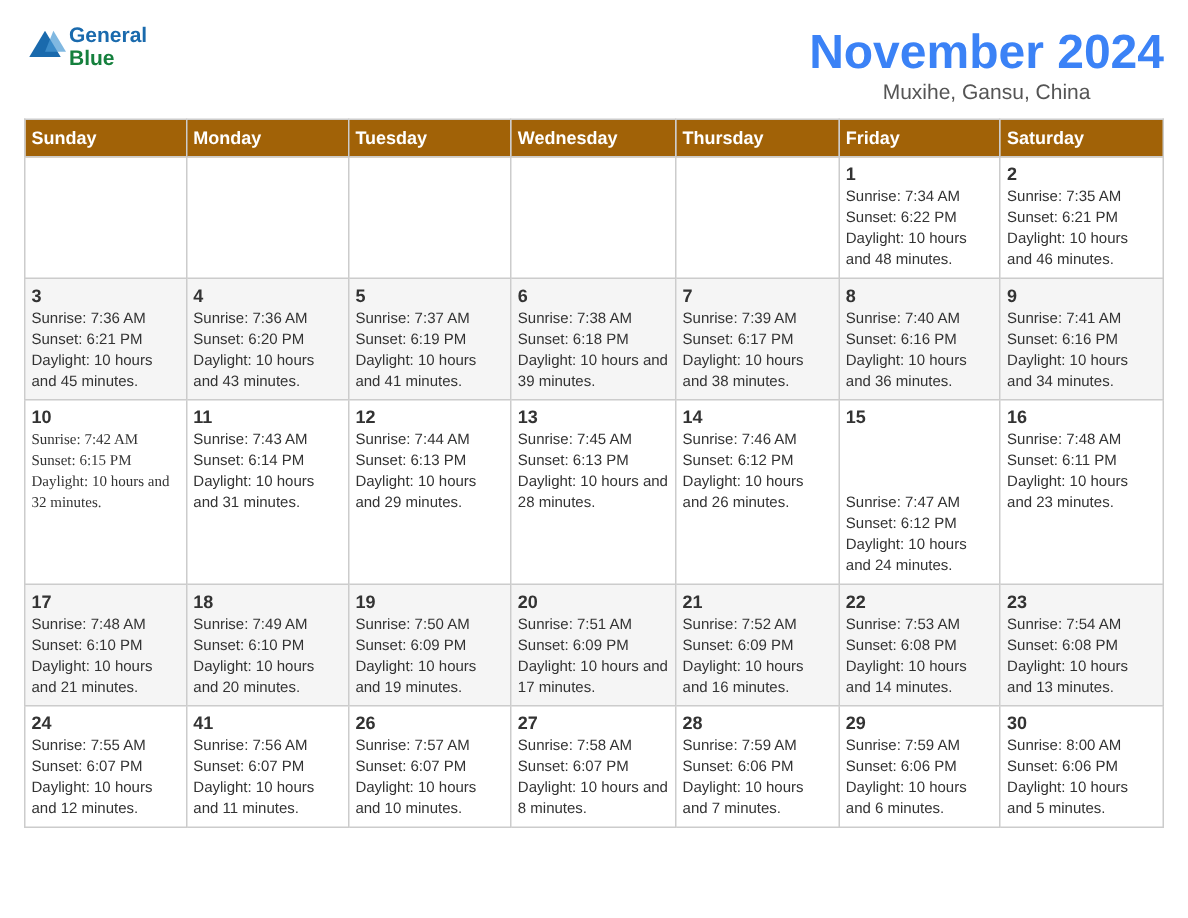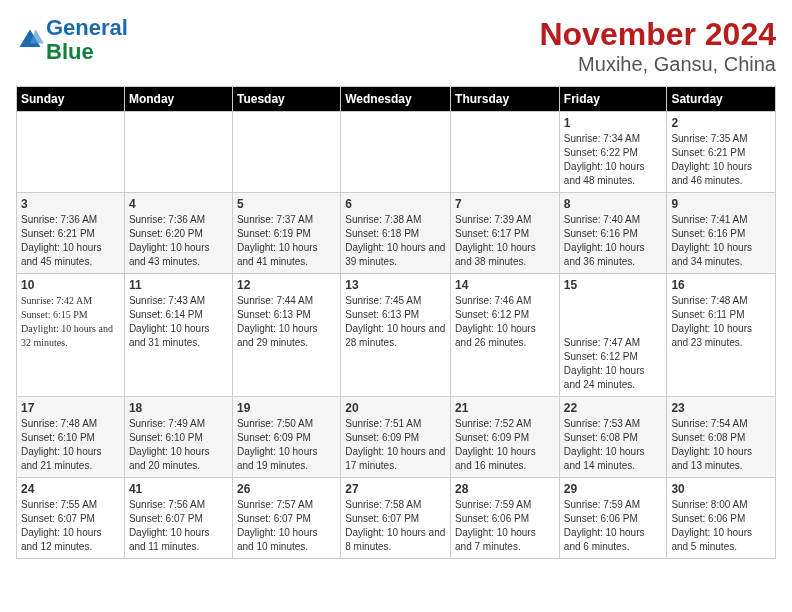--- a/index.html
+++ b/index.html
@@ -21,7 +21,7 @@
       align-items: center;
     }
     .logo-text {
-      font-size: 22px;
+      font-size: 14px;
       font-weight: bold;
       color: #333;
       line-height: 1.1;

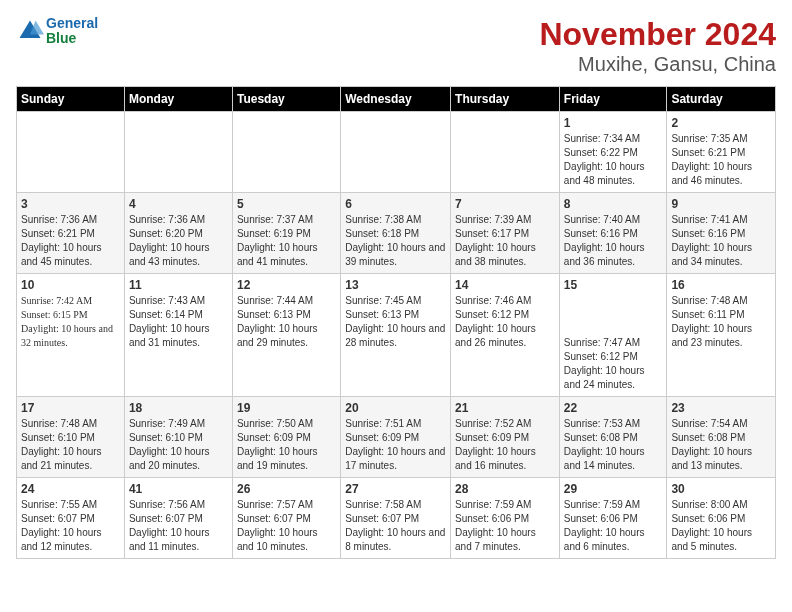--- a/index.html
+++ b/index.html
@@ -41,7 +41,7 @@
     .month-title {
       font-size: 32px;
       font-weight: bold;
-      color: #b91c1c;
+      color: #3b82f6;
     }
     .location {
       font-size: 20px;

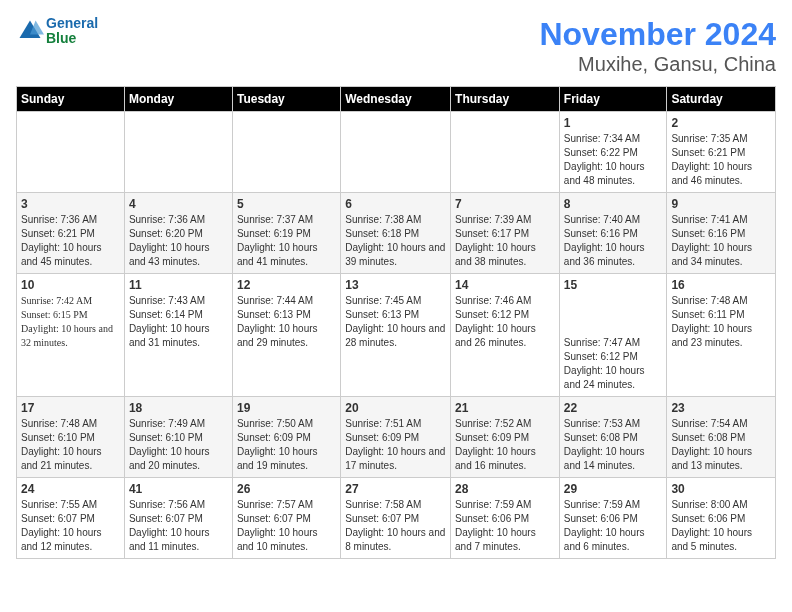--- a/index.html
+++ b/index.html
@@ -44,8 +44,9 @@
       color: #3b82f6;
     }
     .location {
-      font-size: 20px;
+      font-size: 14px;
       color: #555;
+      text-align: center;
     }
     table {
       width: 100%;

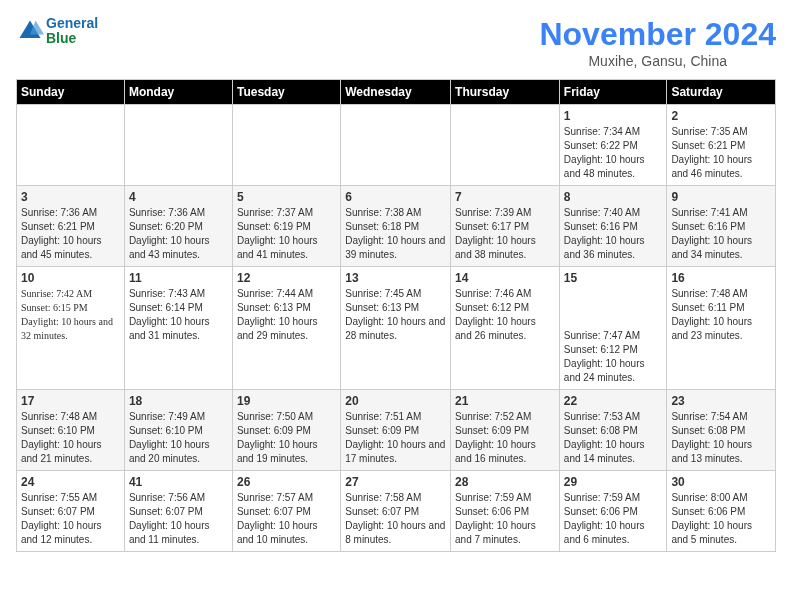--- a/index.html
+++ b/index.html
@@ -53,7 +53,7 @@
       border-collapse: collapse;
     }
     thead tr th {
-      background-color: #000000;
+      background-color: #a16207;
       color: #fff;
       font-size: 12px;
       font-weight: bold;

